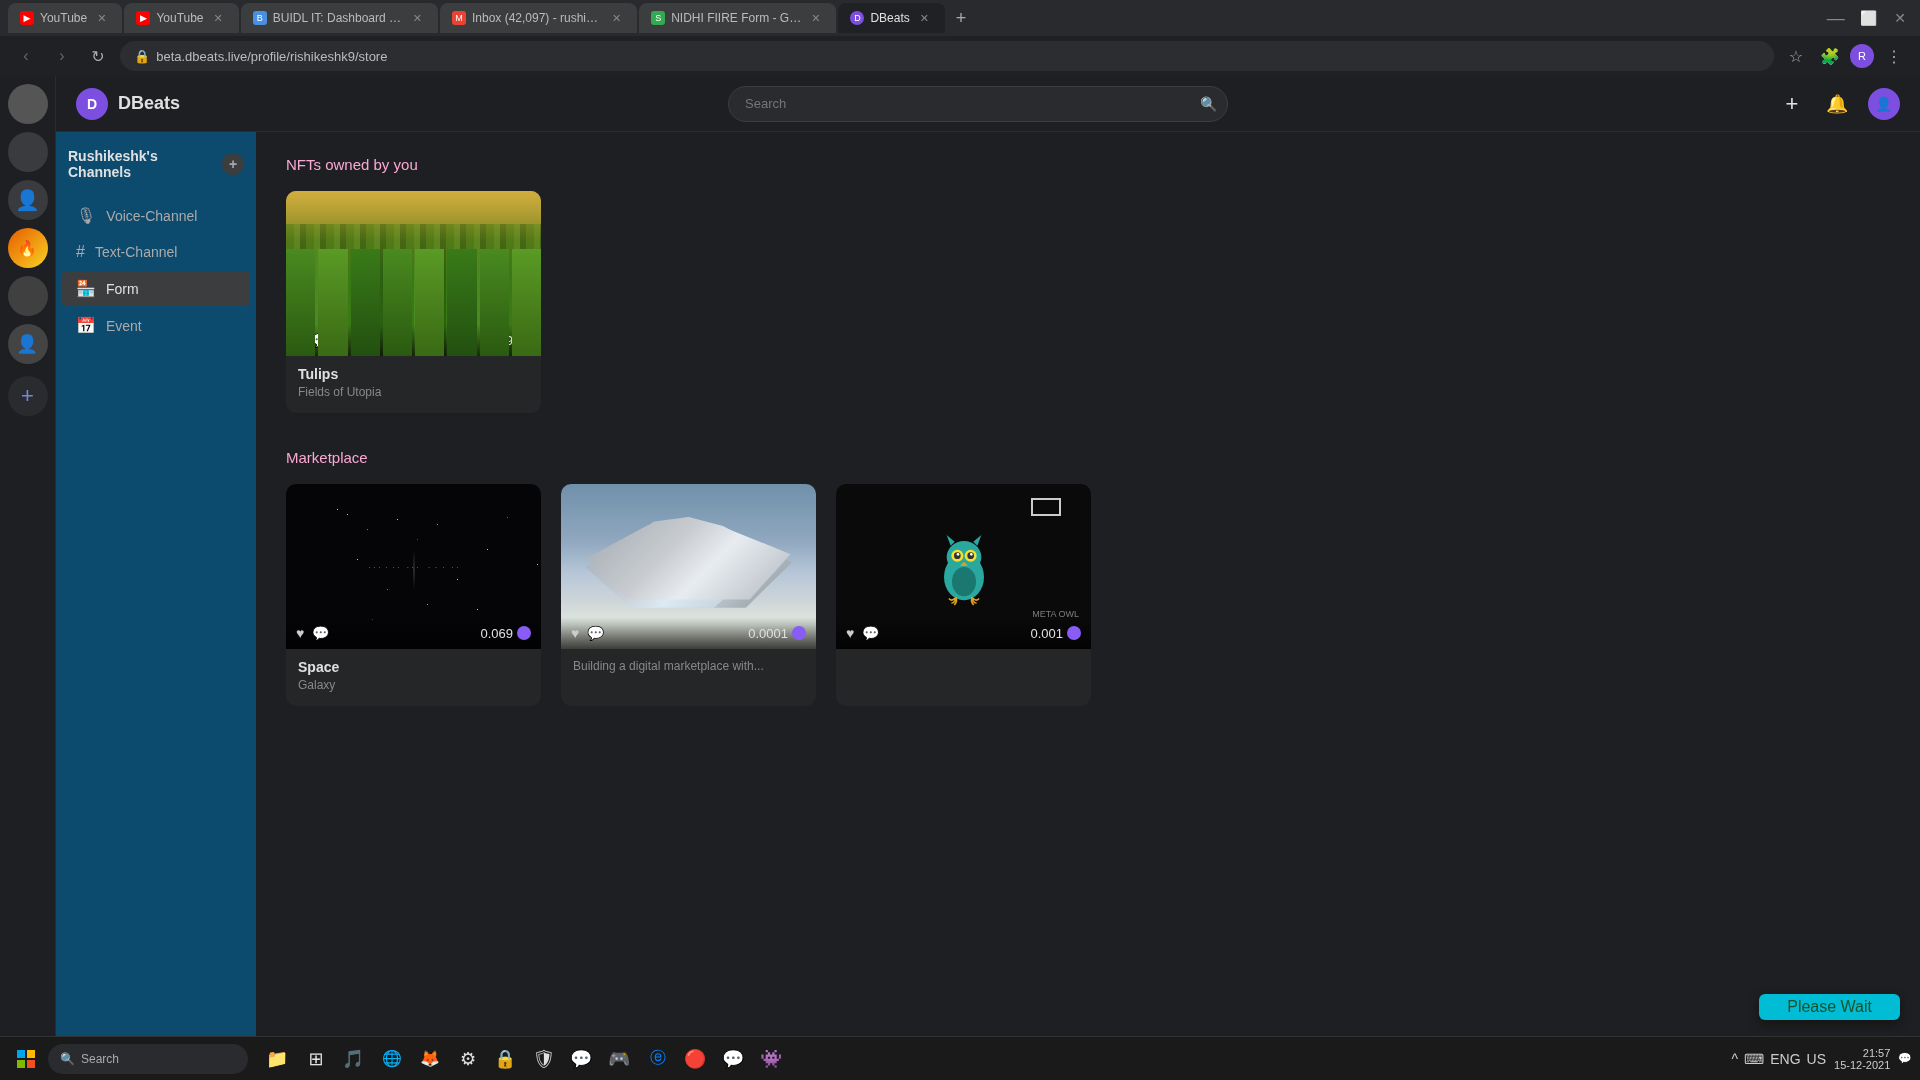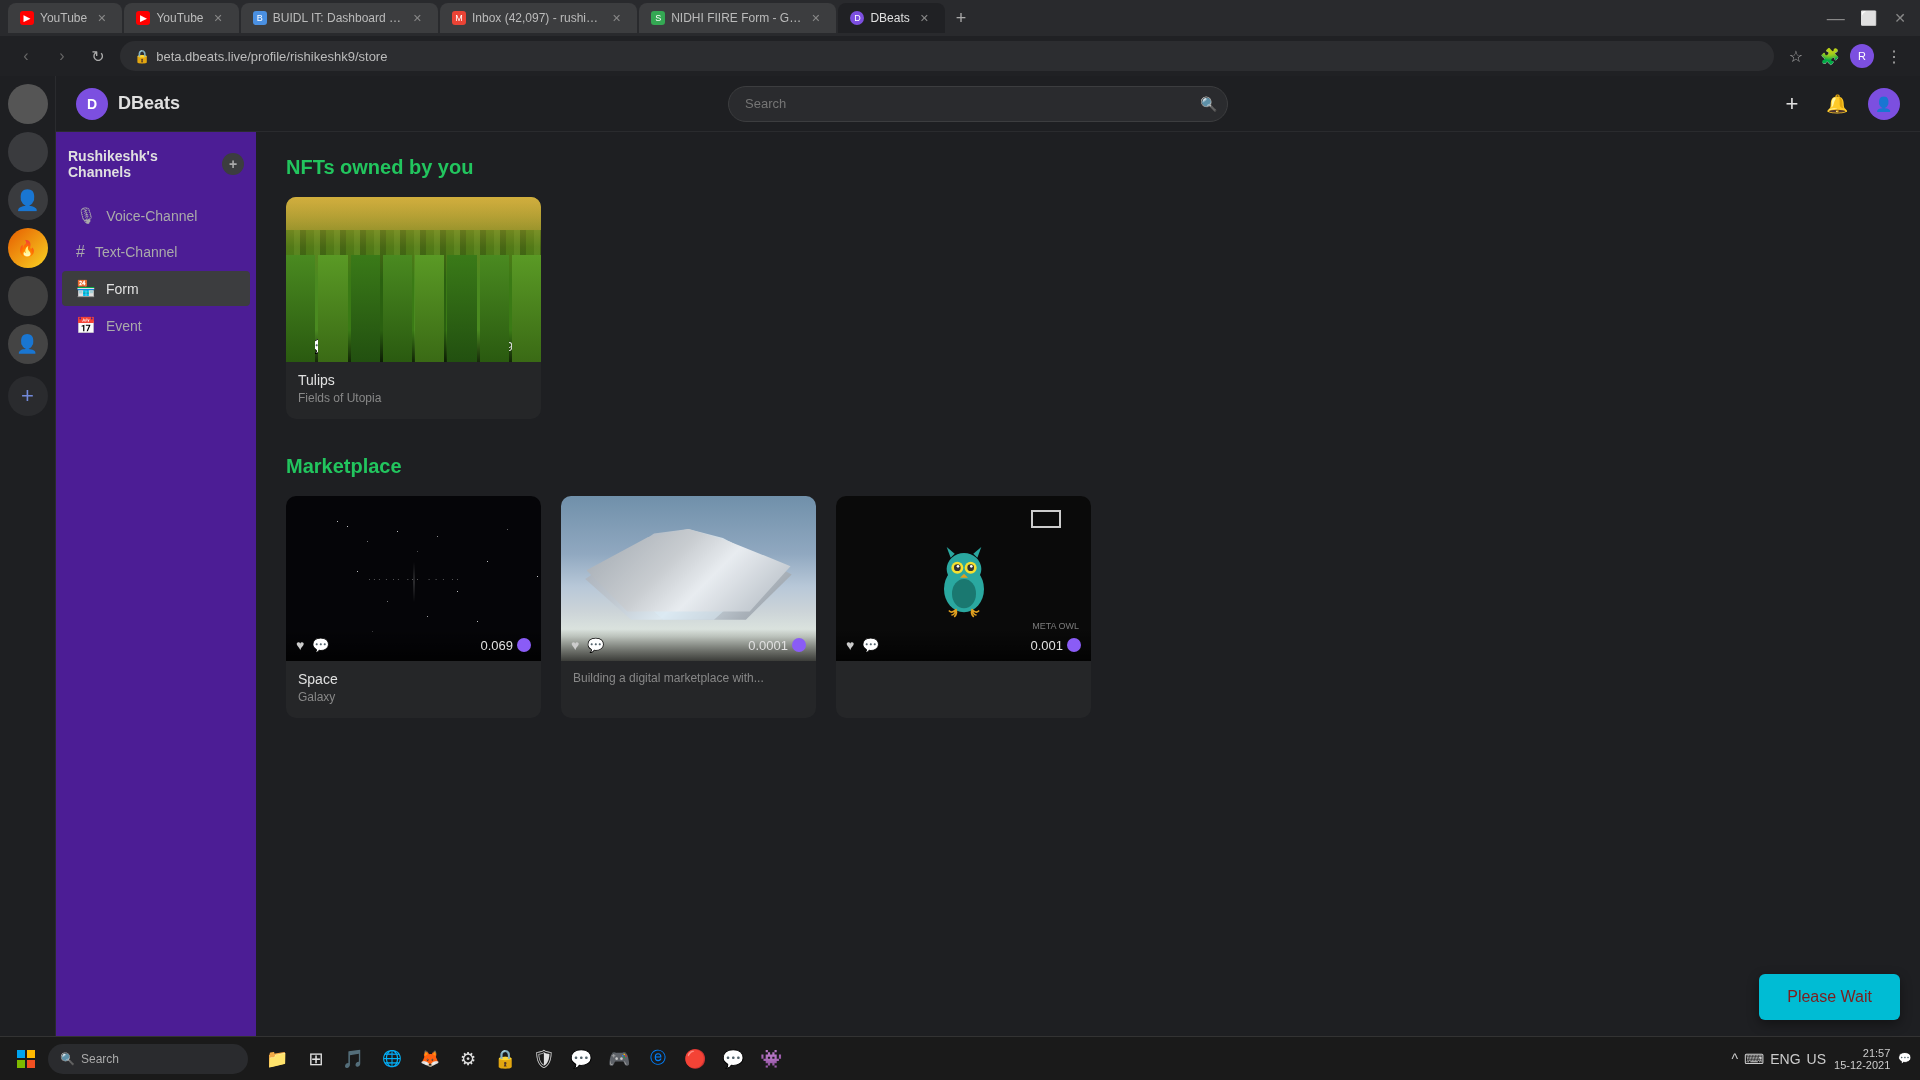--- a/index.html
+++ b/index.html
@@ -130,7 +130,7 @@
     
     .sidebar {
       width: 200px;
-      background: #4c1d95;
+      background: #0c4a6e;
       padding: 16px 0;
       flex-shrink: 0;
     }

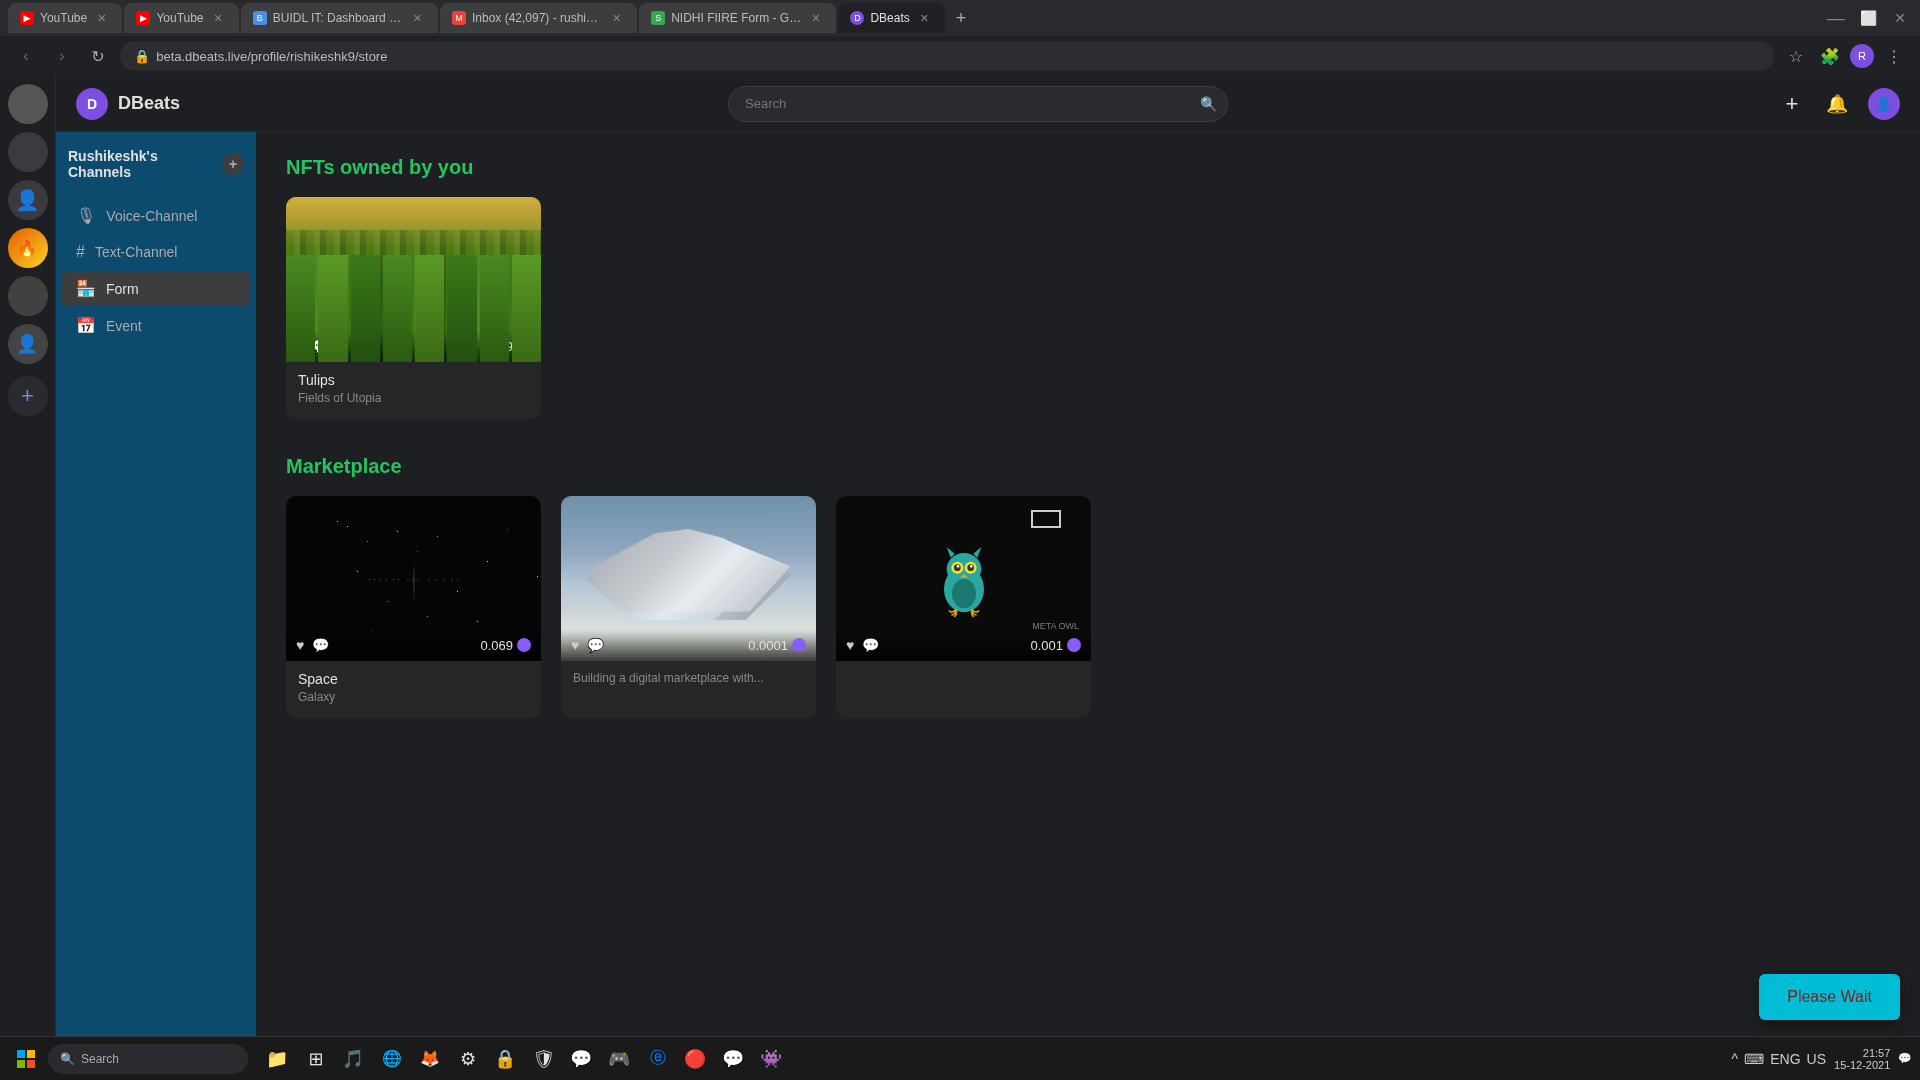--- a/index.html
+++ b/index.html
@@ -258,9 +258,9 @@
 
     
     .section-title {
-      font-size: 20px;
-      font-weight: 700;
-      color: #22c55e;
+      font-size: 15px;
+      font-weight: 400;
+      color: #f9a8d4;
       margin-bottom: 18px;
     }
 

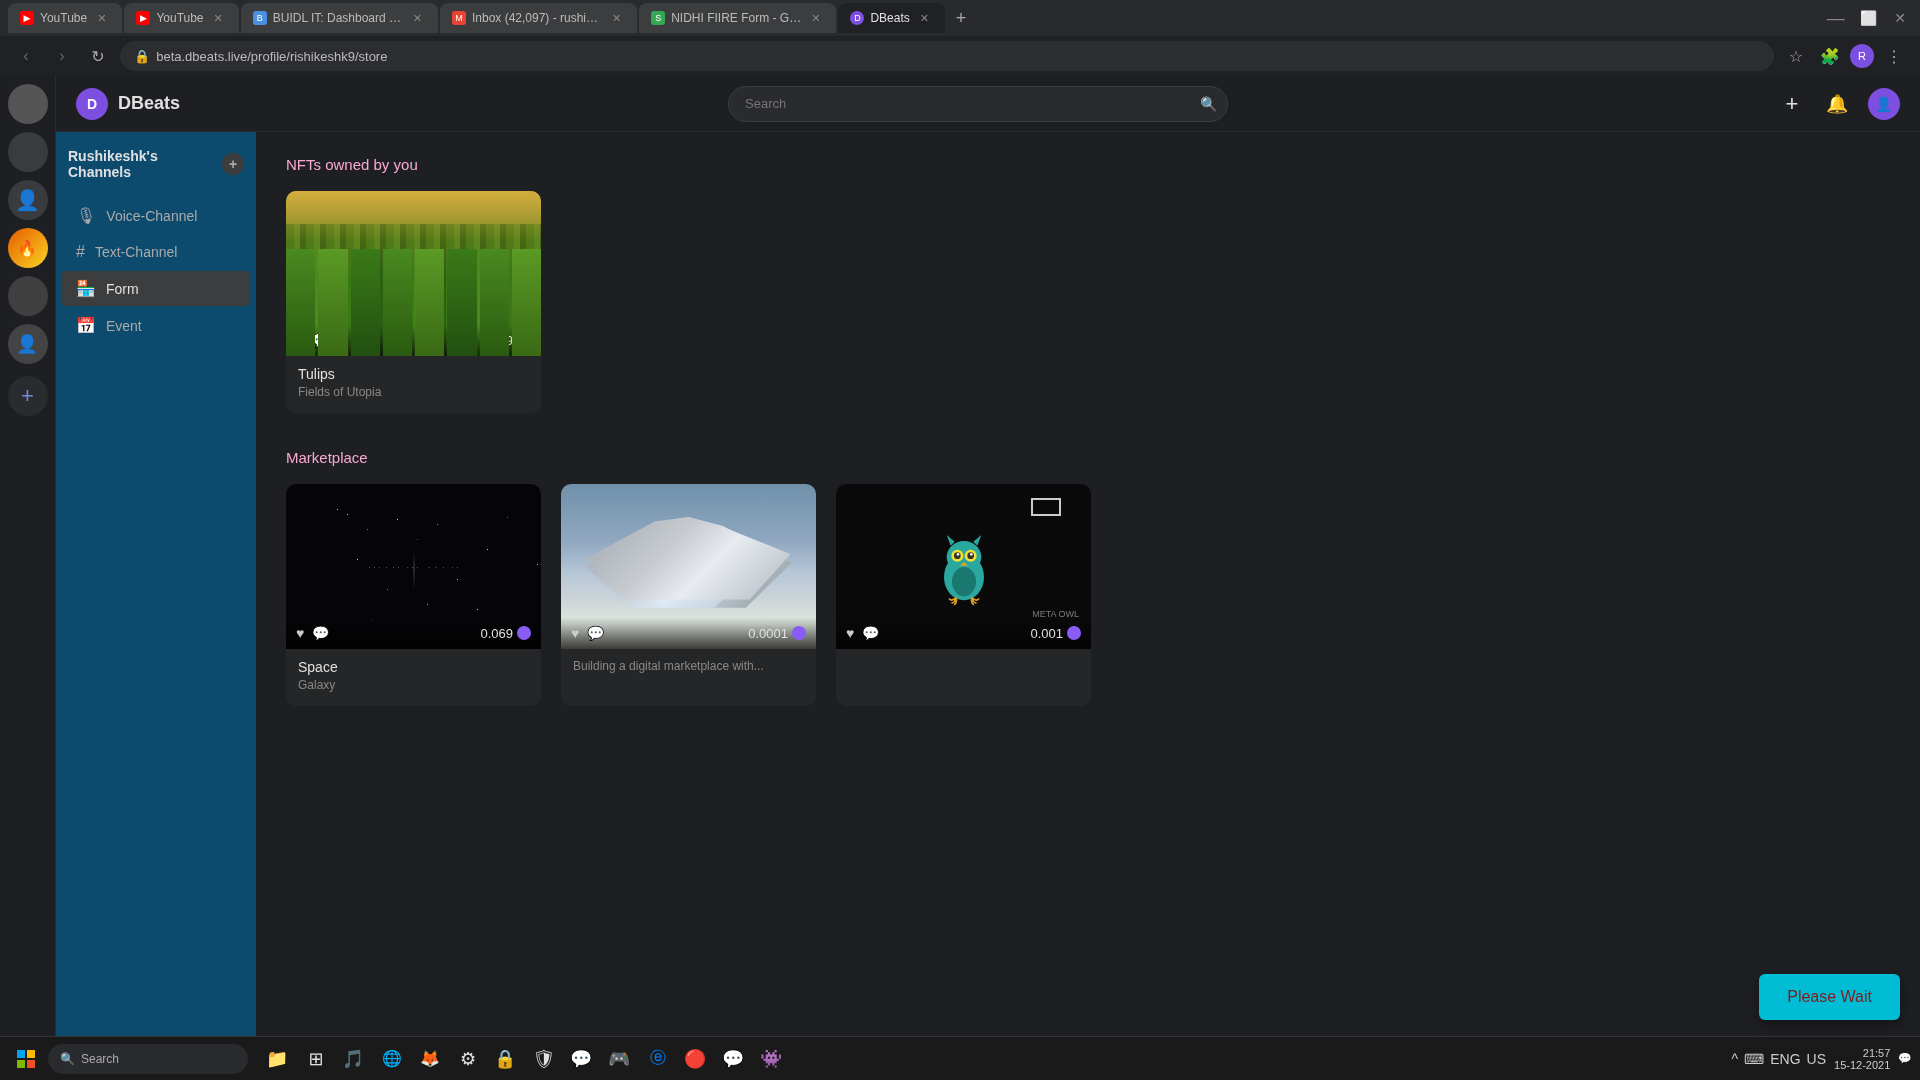--- a/index.html
+++ b/index.html
@@ -385,7 +385,7 @@
     }
     .nft-title {
       font-size: 14px;
-      font-weight: 400;
+      font-weight: 700;
       color: #e0e0e0;
       margin-bottom: 3px;
     }

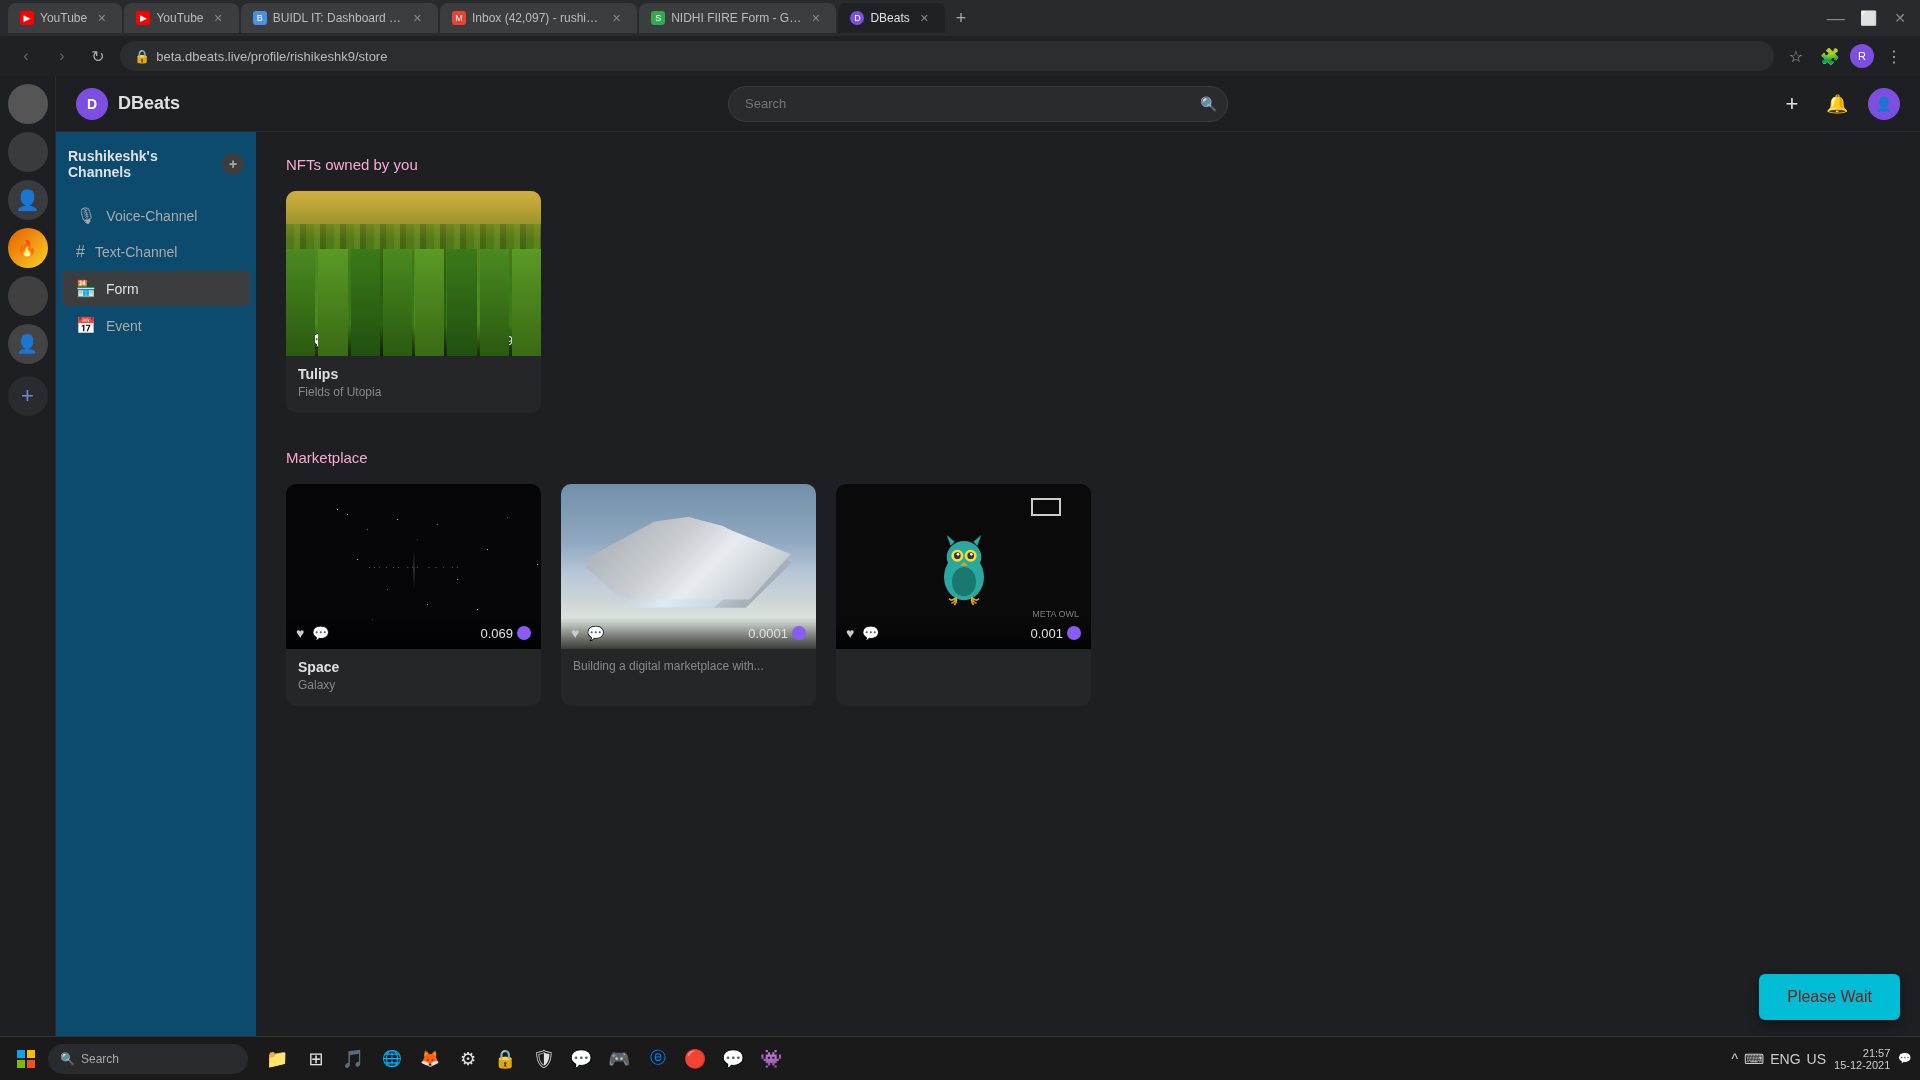--- a/index.html
+++ b/index.html
@@ -400,8 +400,8 @@
       bottom: 60px;
       right: 20px;
       background: #00bcd4;
-      color: #7f1d1d;
-      padding: 14px 28px;
+      color: #14532d;
+      padding: 4px 28px;
       border-radius: 6px;
       font-size: 16px;
       font-weight: 500;

